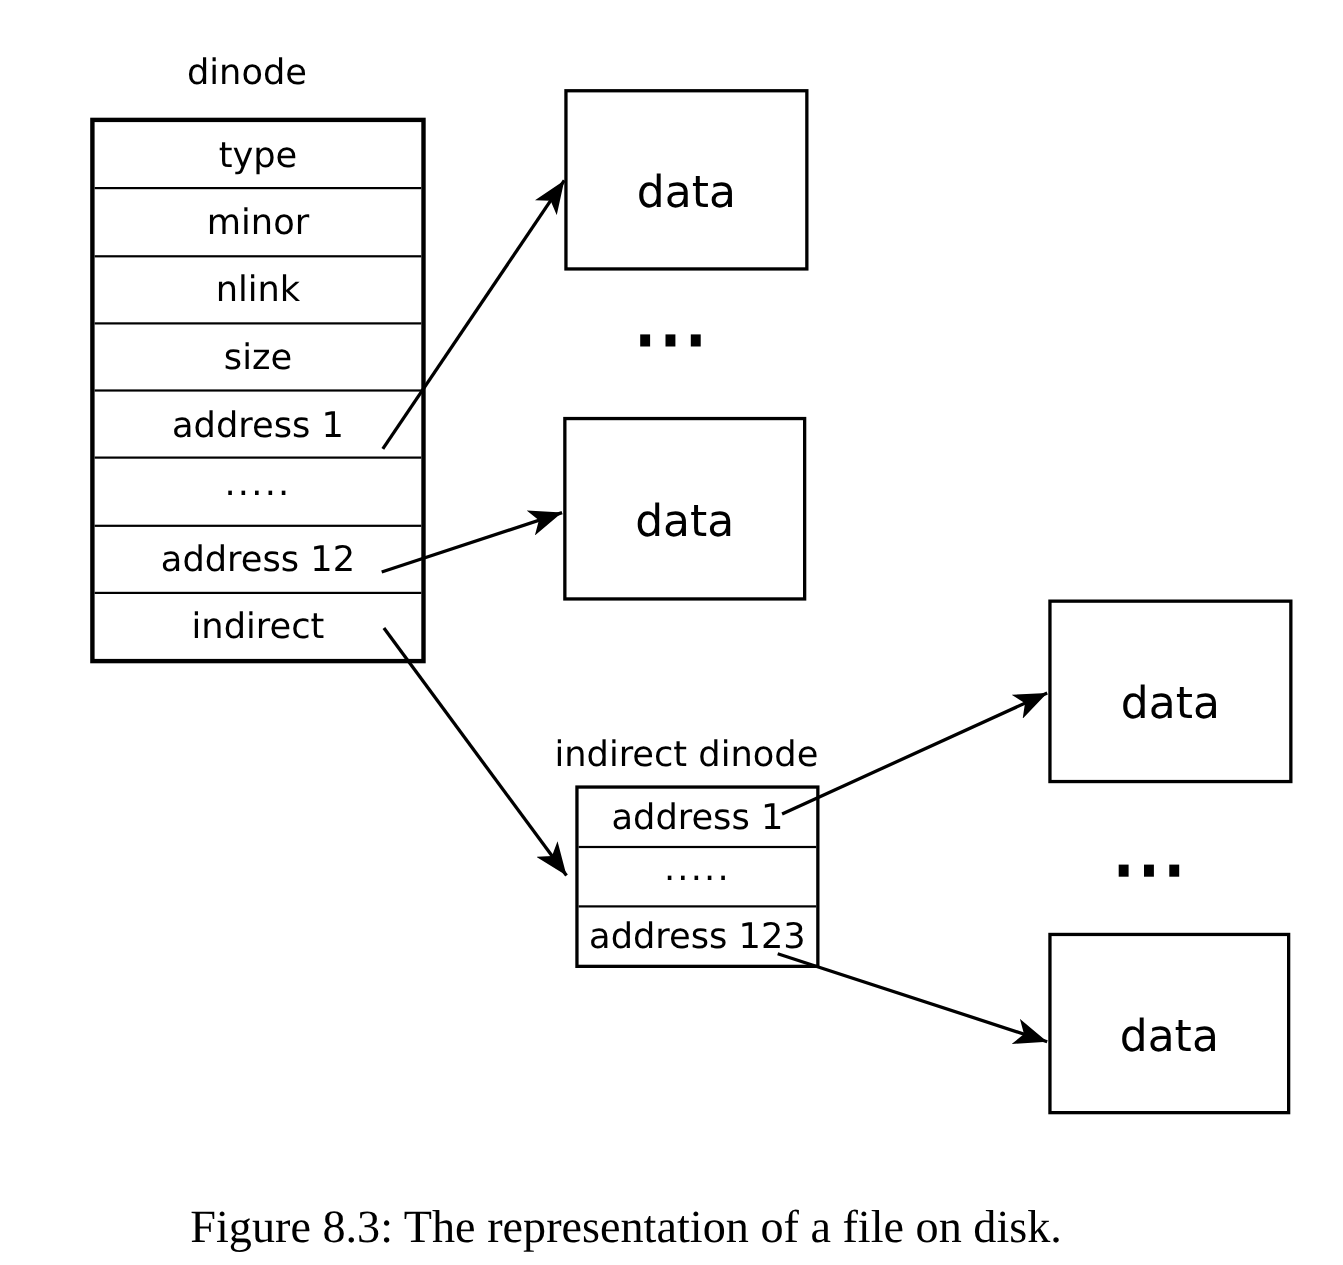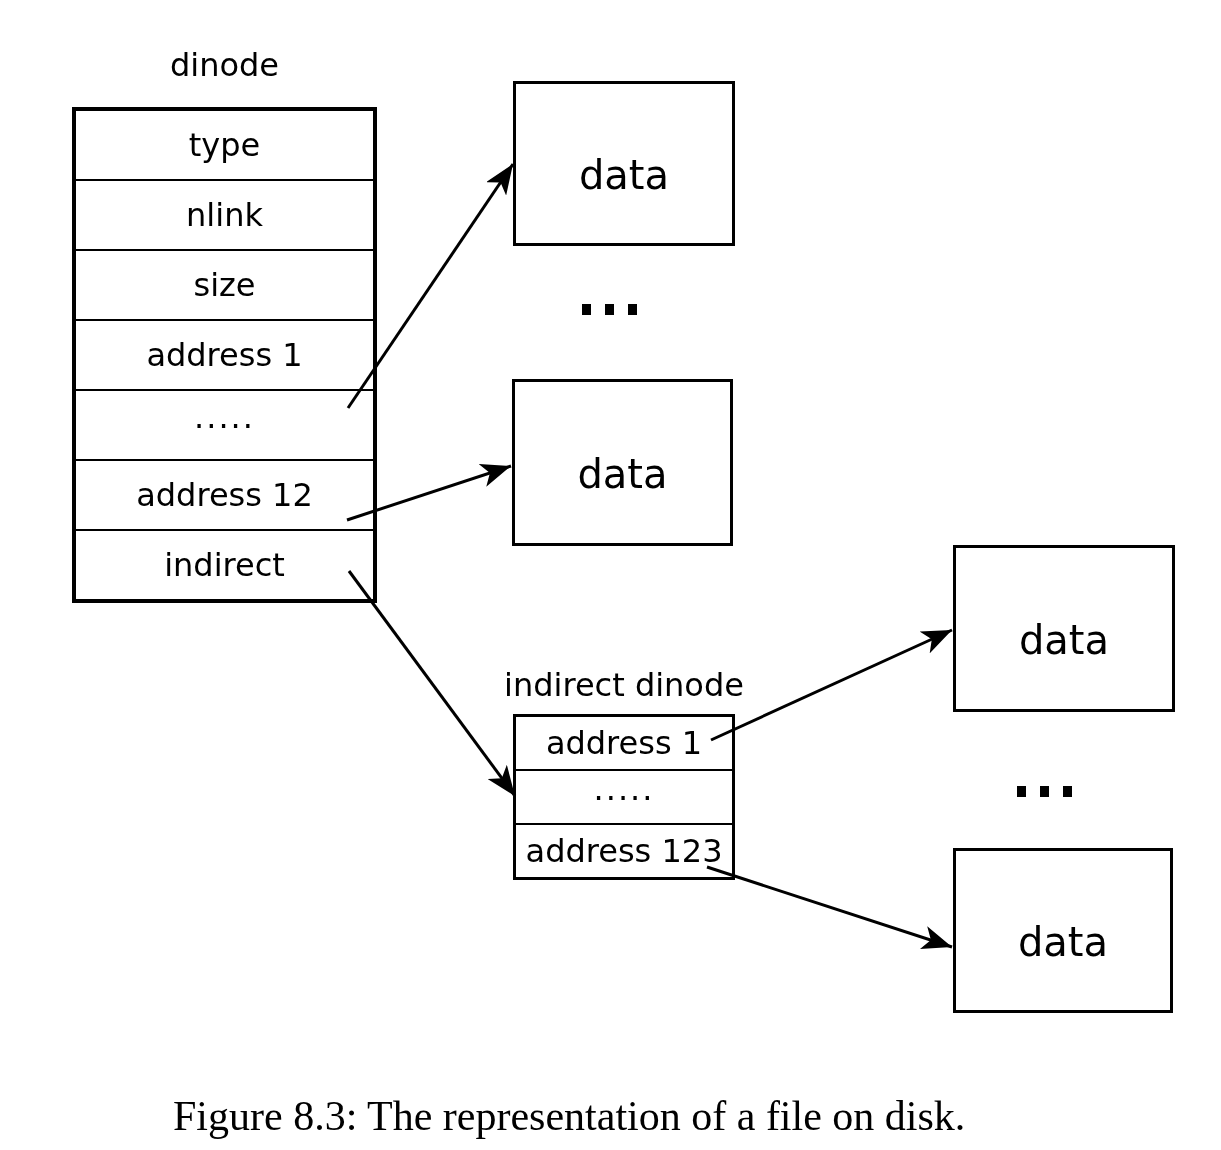--- a/index.html
+++ b/index.html
@@ -25,7 +25,7 @@
     border: 4px solid #000000;
   }
   .thin-border { border-width: 3px; }
-  .table { display: flex; flex-direction: column; }
+  .table { display: flex; flex-direction: column; margin-left: 10px; }
   .row {
     flex: 1;
     display: flex;

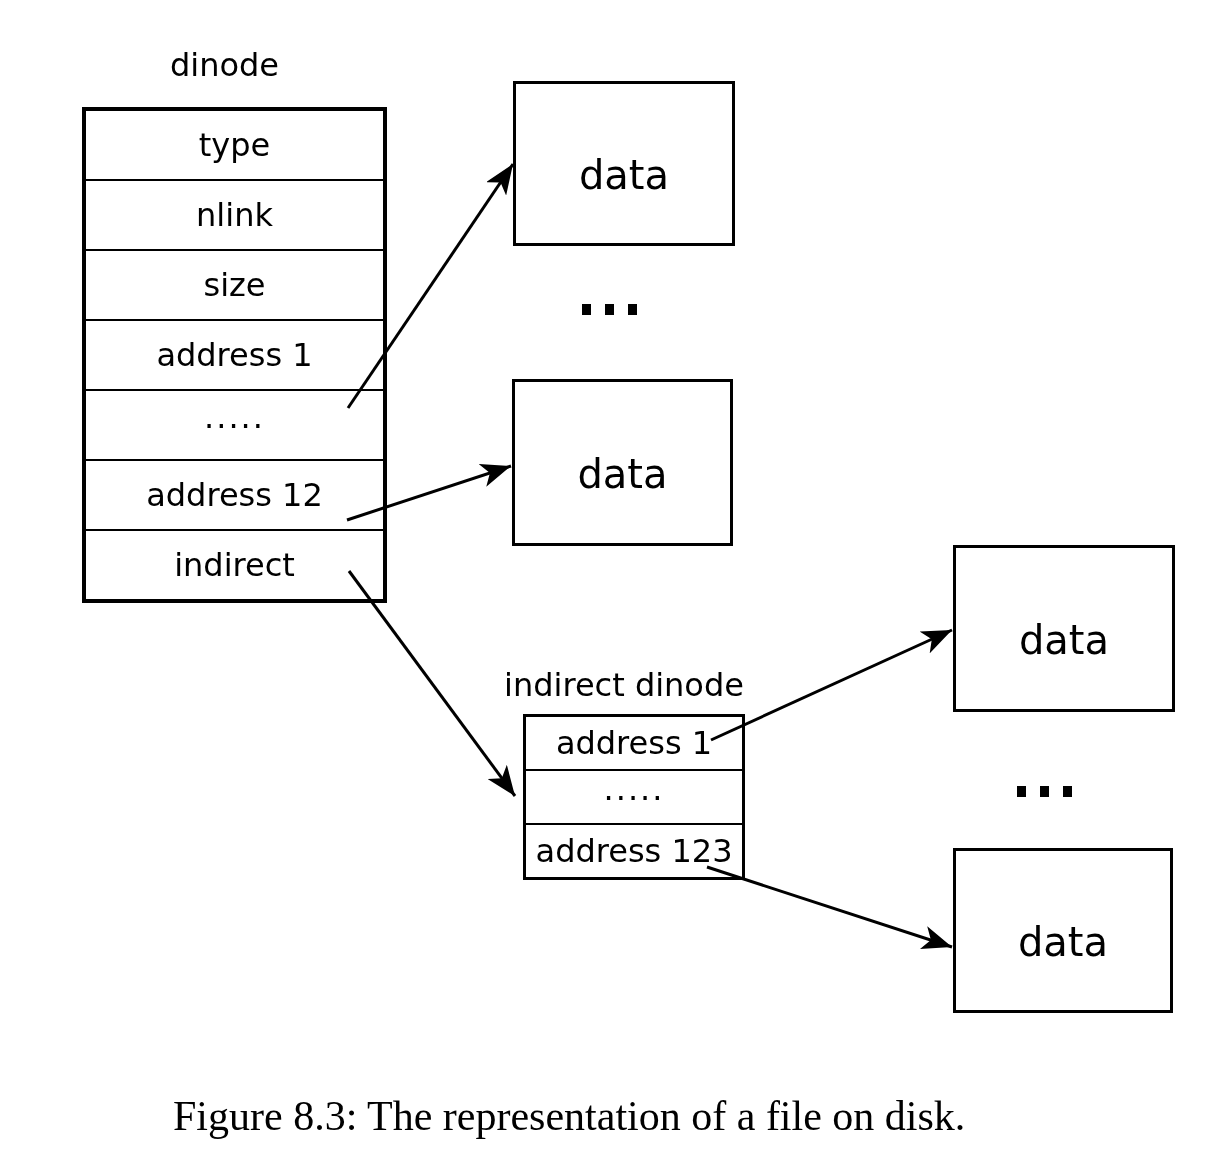--- a/index.html
+++ b/index.html
@@ -94,6 +94,7 @@
 
   <div class="box table" id="dinode-box">
     <div class="row">type</div>
+    <div class="row">minor</div>
     <div class="row">nlink</div>
     <div class="row">size</div>
     <div class="row">address 1</div>

